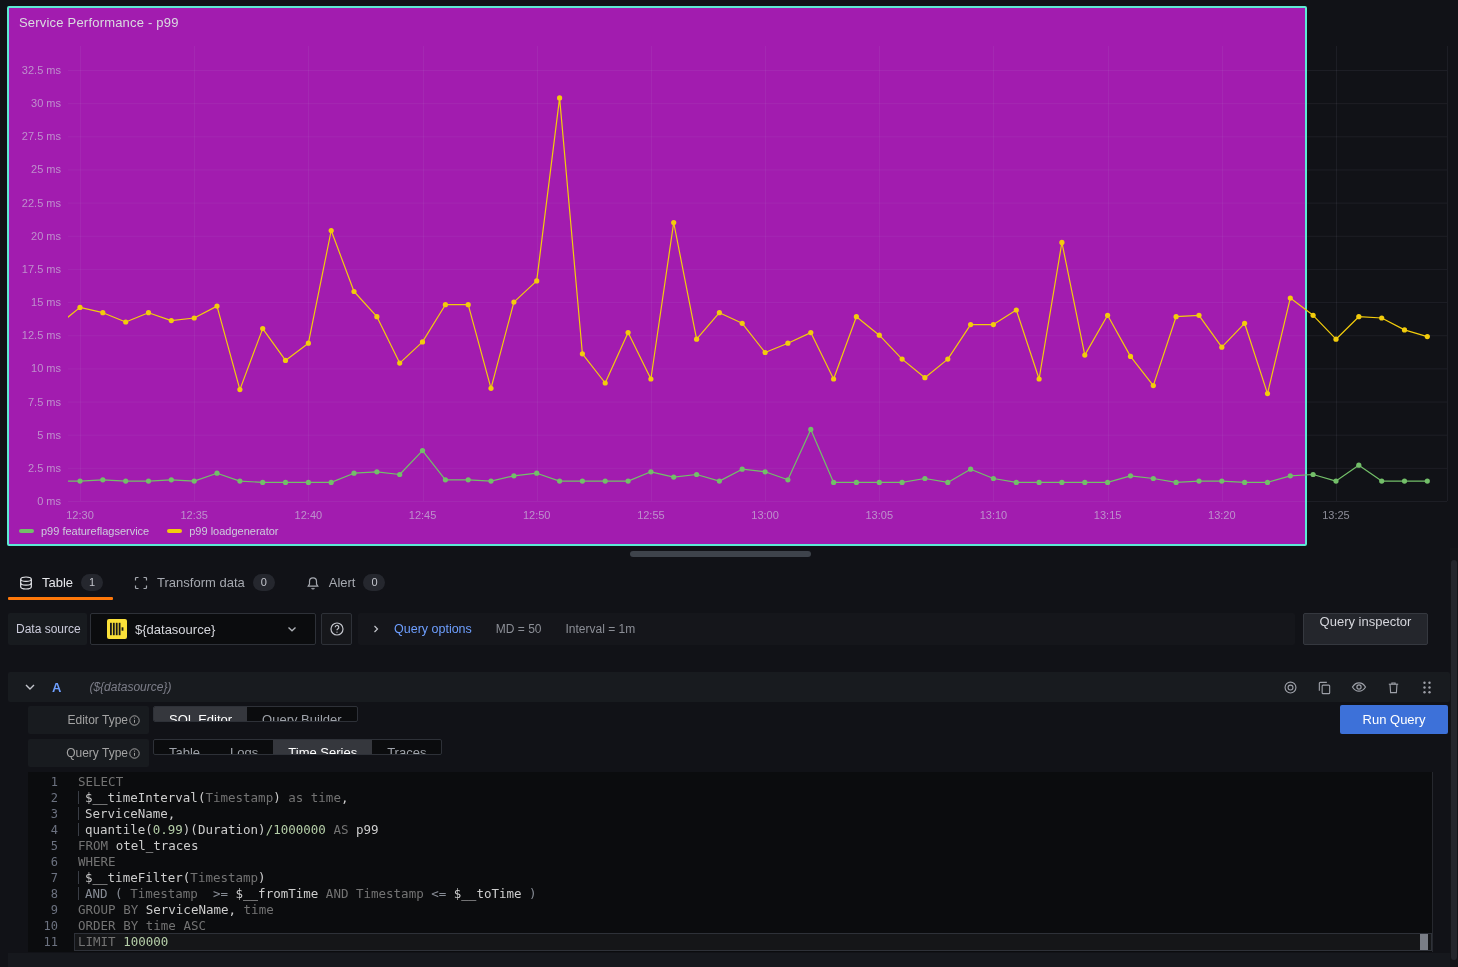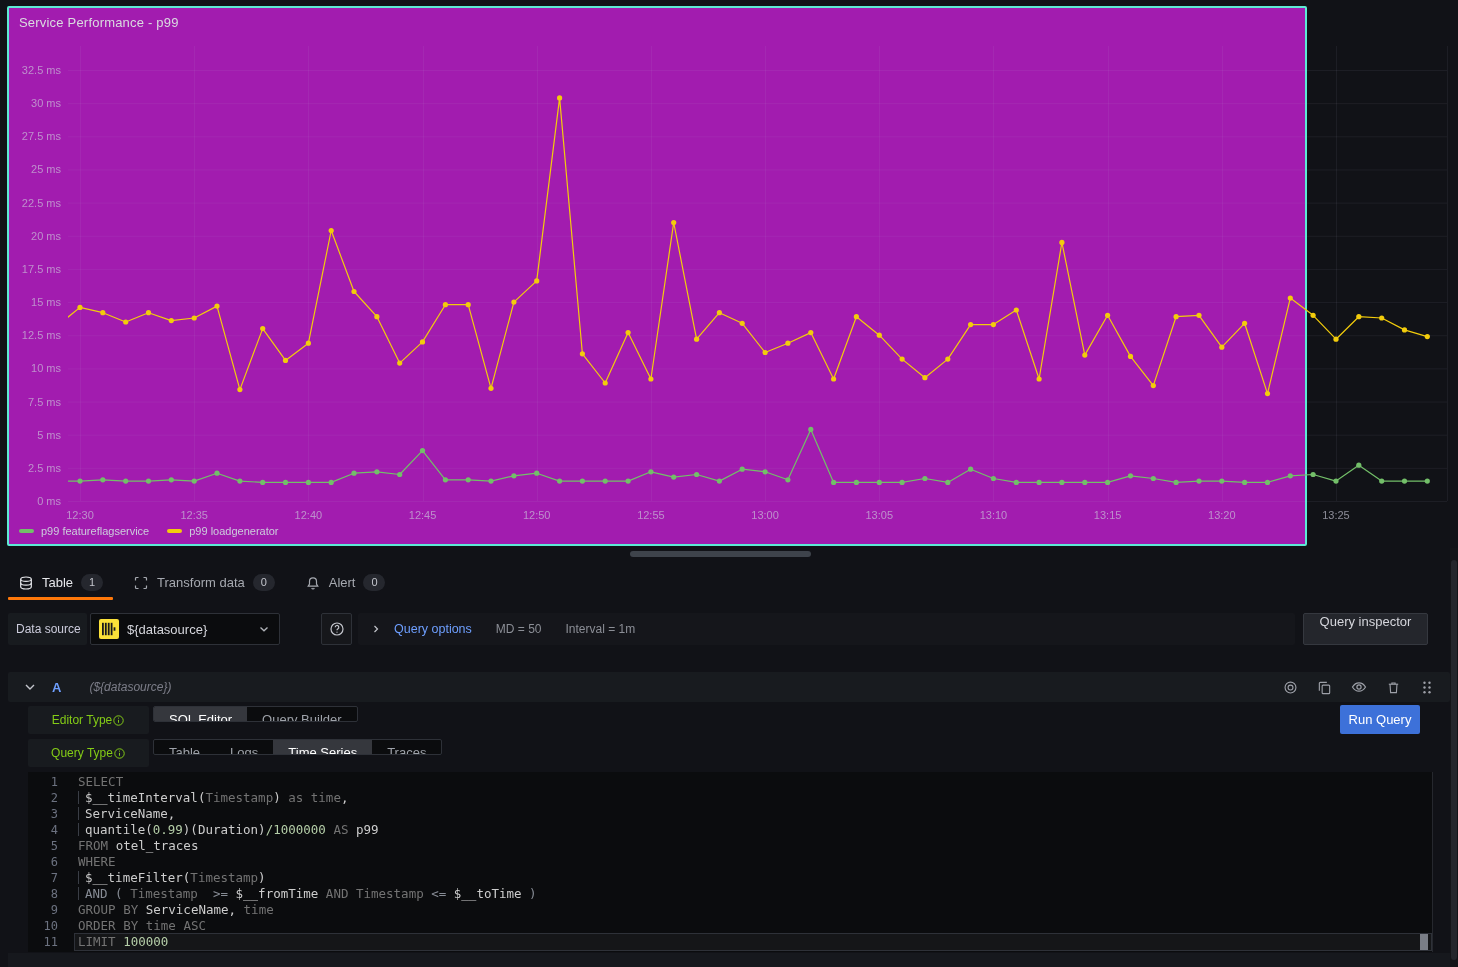--- a/index.html
+++ b/index.html
@@ -20,7 +20,7 @@
 .tab.active::after{content:"";position:absolute;left:0;right:0;bottom:0;height:3px;background:#FF780A;border-radius:1px}
 .badge{background:#25272E;border-radius:9px;min-width:22px;height:17px;line-height:17px;text-align:center;font-size:11px;color:#C3C5CC;padding:0 7px}
 .ds-label{position:absolute;left:8px;top:613px;width:79px;height:32px;background:#181B1F;font-size:12px;line-height:32px;padding-left:8px;border-radius:2px;color:#CCCCDC}
-.ds-select{position:absolute;left:90px;top:613px;width:190px;height:32px;background:#0B0C0E;border:1px solid #2E3138;border-radius:2px;display:flex;align-items:center;padding:0 8px;gap:8px;cursor:pointer}
+.ds-select{position:absolute;left:90px;top:613px;width:226px;height:32px;background:#0B0C0E;border:1px solid #2E3138;border-radius:2px;display:flex;align-items:center;padding:0 16px;gap:8px;cursor:pointer}
 .ds-value{font-size:13px;flex:1;color:#D5D6DC}
 .ds-help{position:absolute;left:321px;top:613px;width:31px;height:32px;background:#16171B;border:1px solid #2E3138;border-radius:2px;display:flex;align-items:center;justify-content:center;color:#C3C5CC;cursor:pointer}
 .opts-bar{position:absolute;left:358px;top:613px;width:937px;height:32px;background:#15161B;border-radius:2px;display:flex;align-items:center;gap:24px;padding:0 12px}

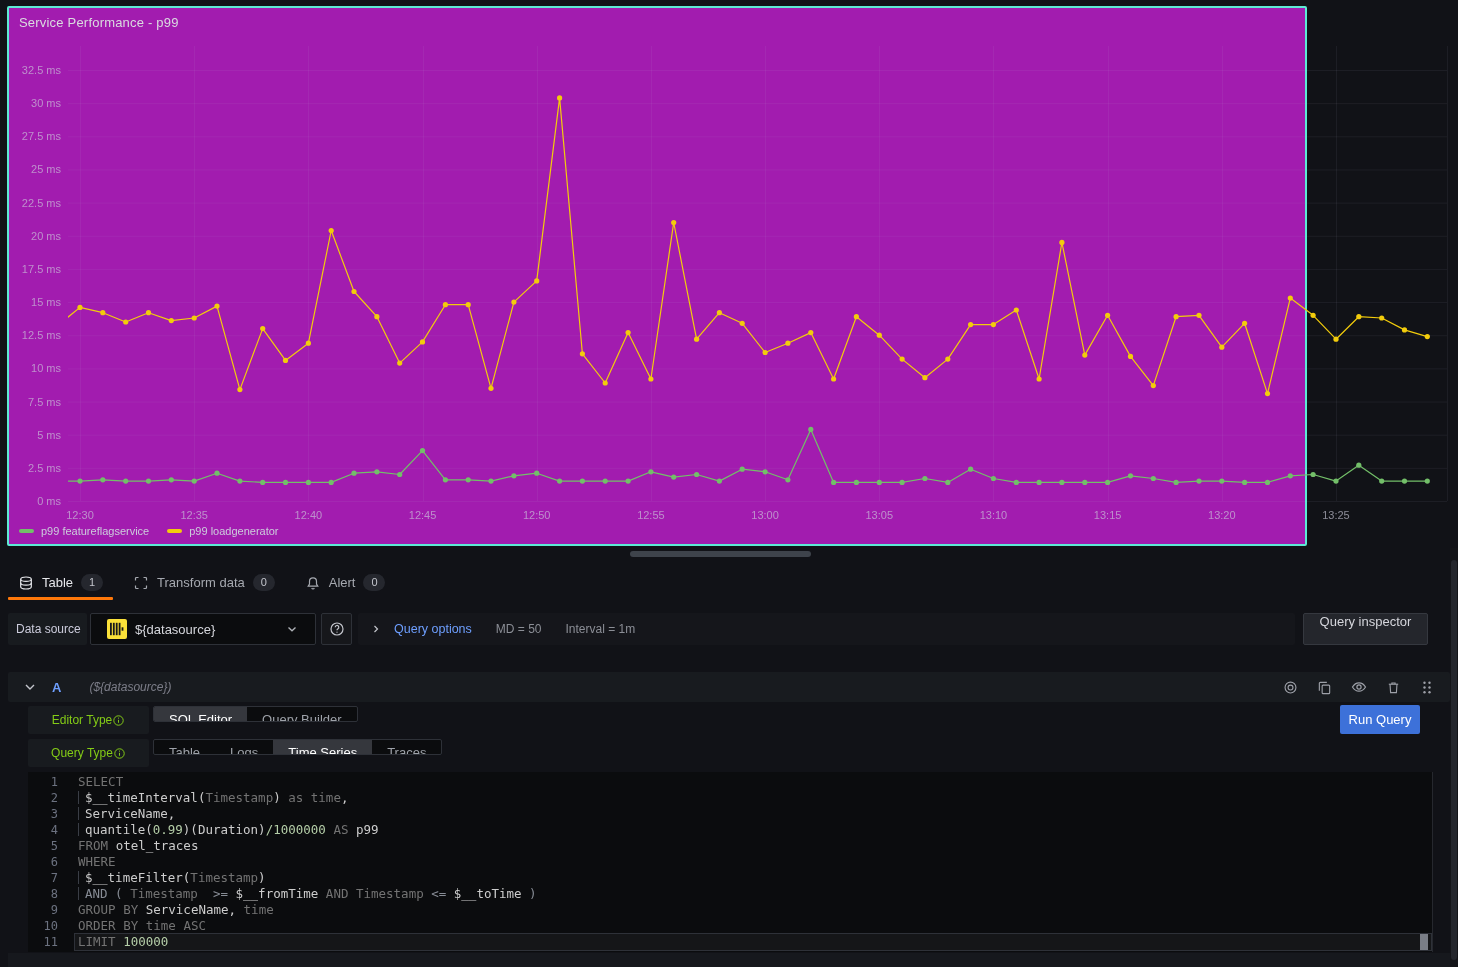--- a/index.html
+++ b/index.html
@@ -34,7 +34,7 @@
 .qhint{color:rgba(204,204,220,.55);font-size:12px;font-style:italic;margin-left:28px}
 .qactions{margin-left:auto;display:flex;gap:19px;align-items:center;color:#9DA0A8}
 .qactions svg{cursor:pointer}
-.lblbox{position:absolute;width:121px;height:28px;background:#181B1F;border-radius:2px;display:flex;align-items:center;justify-content:center;padding:0 8px;color:#84cc16;font-size:12px;font-weight:500}
+.lblbox{position:absolute;width:121px;height:28px;background:#181B1F;border-radius:2px;display:flex;align-items:center;justify-content:flex-end;padding:0 8px;color:#a3a3a3;font-size:12px;font-weight:500}
 #editor-type-label{left:28px;top:706px}
 #query-type-label{left:28px;top:739px}
 .rgroup{position:absolute;height:16px;display:flex;background:#0B0C0E;border:1px solid #2E3138;border-radius:2px;overflow:hidden}

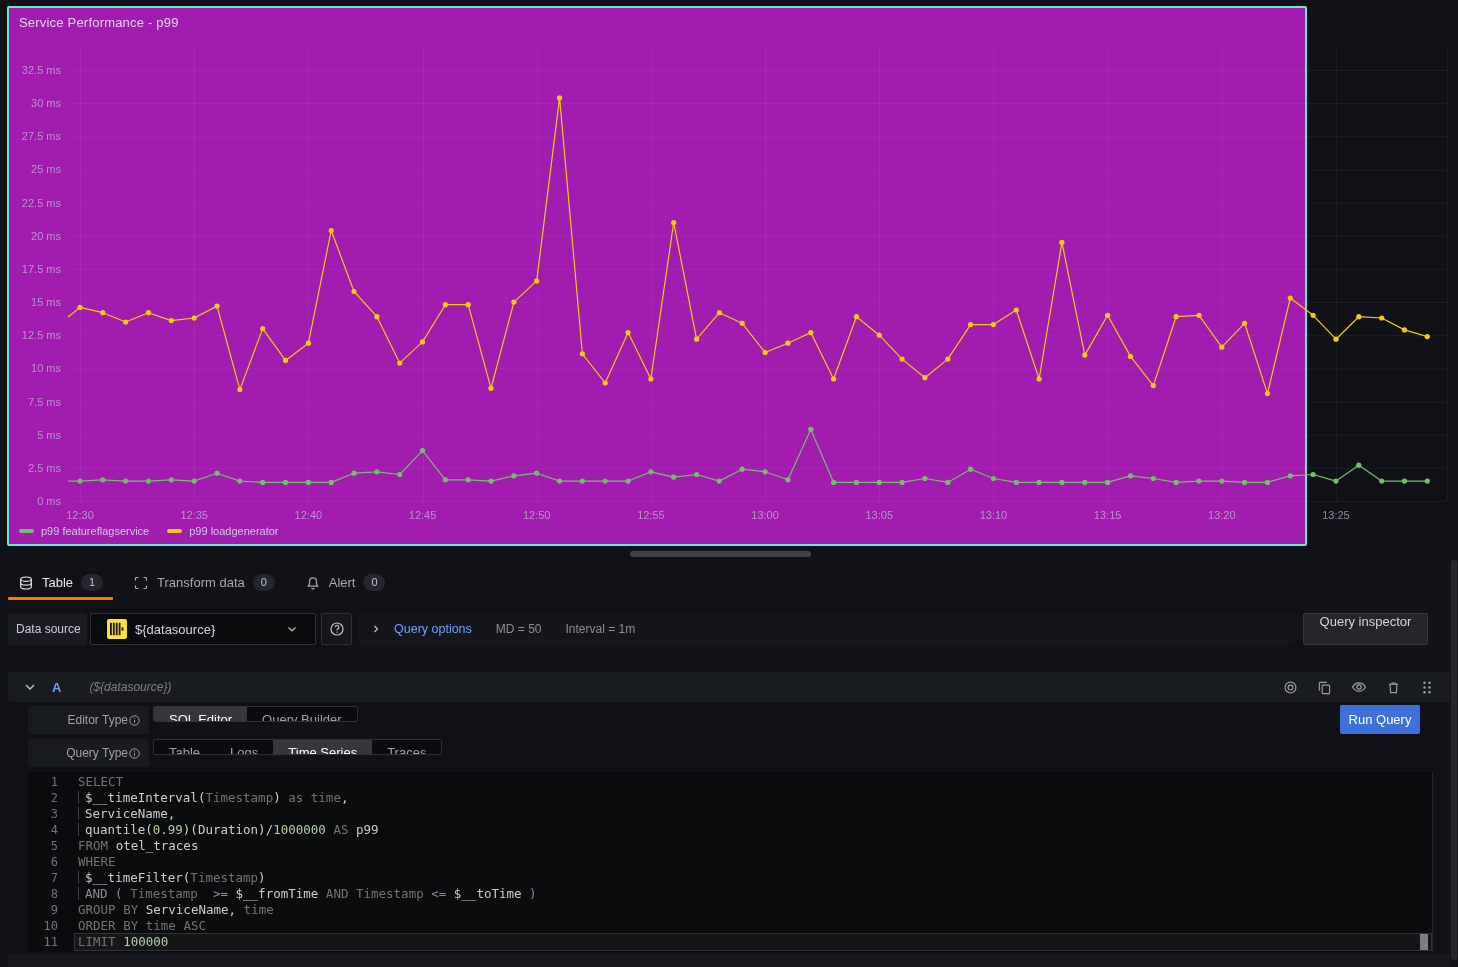--- a/index.html
+++ b/index.html
@@ -42,7 +42,7 @@
 #query-type-group{left:153px;top:739px}
 .ropt{padding:0 15px;line-height:26px;font-size:13px;color:#9EA2A9;cursor:pointer;white-space:nowrap}
 .ropt.sel{background:#35373D;color:#FFFFFF;font-weight:500}
-.run-btn{position:absolute;left:1340px;top:705px;width:80px;height:29px;background:#3D71D9;border-radius:2px;color:#fff;font-size:13px;font-weight:500;display:flex;align-items:center;justify-content:center;cursor:pointer}
+.run-btn{position:absolute;left:1340px;top:705px;width:108px;height:29px;background:#3D71D9;border-radius:2px;color:#fff;font-size:13px;font-weight:500;display:flex;align-items:center;justify-content:center;cursor:pointer}
 .editor{position:absolute;left:28px;top:772px;width:1405px;height:180px;background:#0B0C0E;border-right:1px solid #26282E;padding-top:2px}
 .code-line{position:relative;height:16px;font-family:"DejaVu Sans Mono","Liberation Mono",monospace;font-size:12.5px;line-height:16px;white-space:pre}
 .code-line.current::before{content:"";position:absolute;left:46px;right:0;top:-1px;bottom:-1px;background:rgba(255,255,255,.045);border:1px solid #2E3138}

